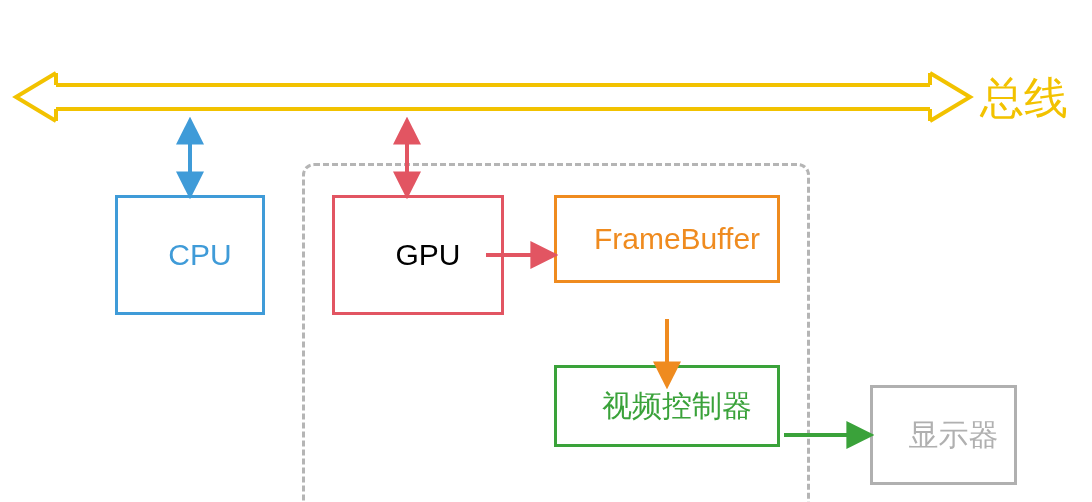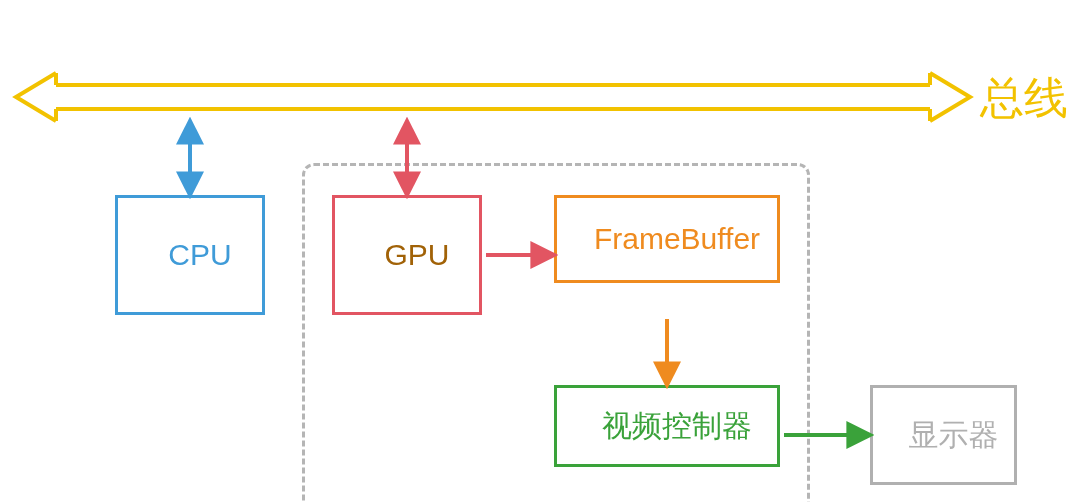--- a/index.html
+++ b/index.html
@@ -79,7 +79,7 @@
     <span>CPU</span>
   </div>
 
-  <div class="box" style="left:332px; top:160px; width:150px; height:120px; border-color:#e25562; color:#a16207;">
+  <div class="box" style="left:332px; top:160px; width:172px; height:120px; border-color:#e25562; color:#000000;">
     <span>GPU</span>
   </div>
 

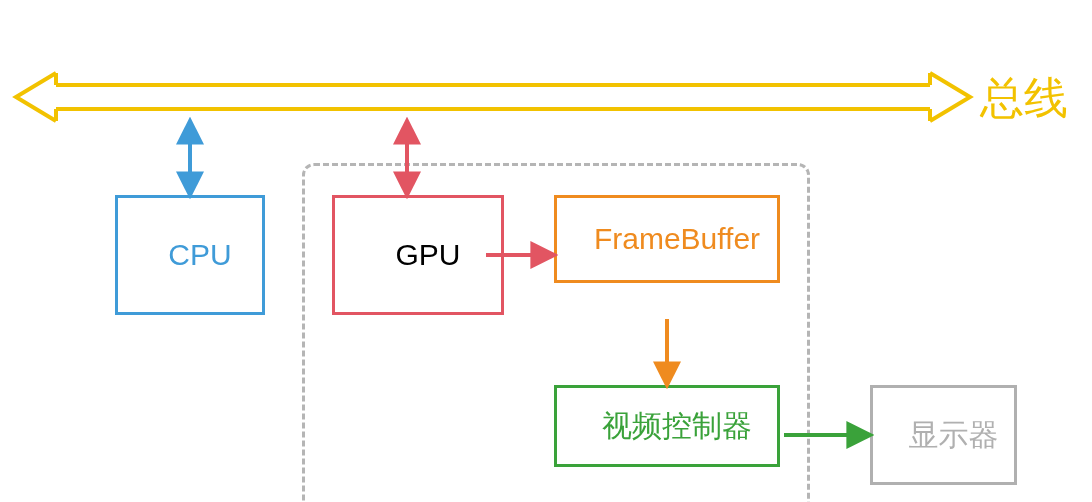--- a/index.html
+++ b/index.html
@@ -87,7 +87,7 @@
     <span>FrameBuffer</span>
   </div>
 
-  <div class="box" style="left:554px; top:350px; width:226px; height:82px; border-color:#3aa23a; color:#3aa23a;">
+  <div class="box" style="left:554px; top:330px; width:226px; height:82px; border-color:#3aa23a; color:#3aa23a;">
     <span>视频控制器</span>
   </div>
 

